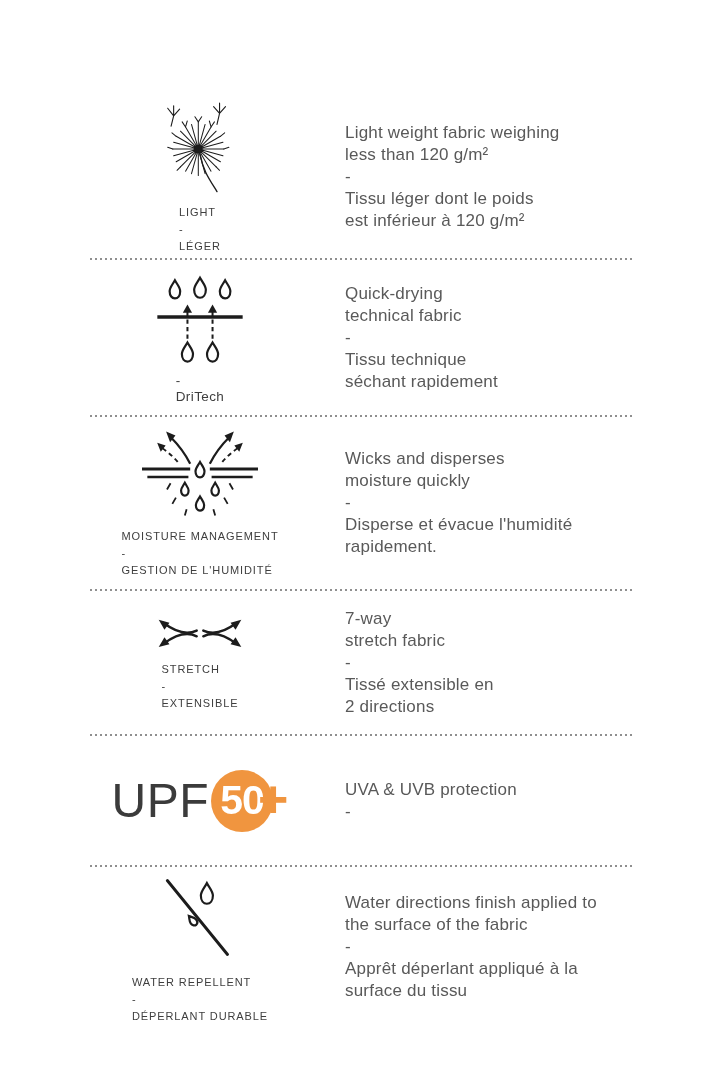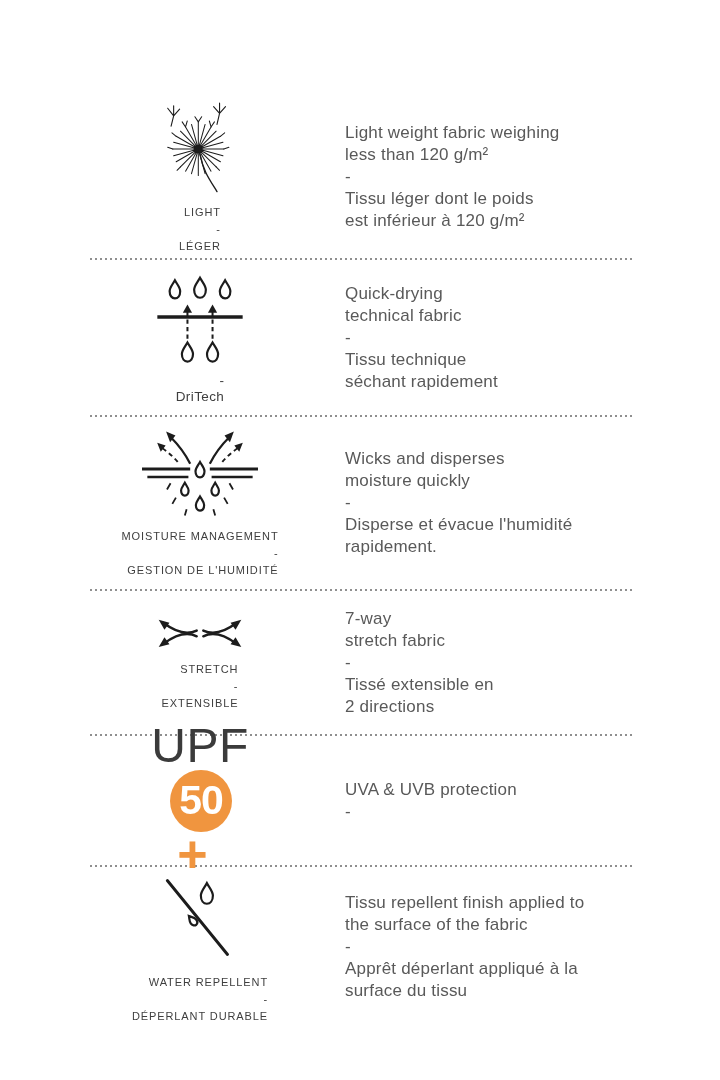--- a/index.html
+++ b/index.html
@@ -22,7 +22,7 @@
     font-size:17px;line-height:22px;color:var(--text_color,#595959);
     letter-spacing:0.2px;white-space:nowrap;
   }
-  .labels{margin-top:9px;text-align:right;}
+  .labels{margin-top:9px;text-align:left;}
   .label-line{
     font-size:11px;line-height:17px;letter-spacing:0.9px;
     color:var(--label_color,#3e3e3e);white-space:nowrap;

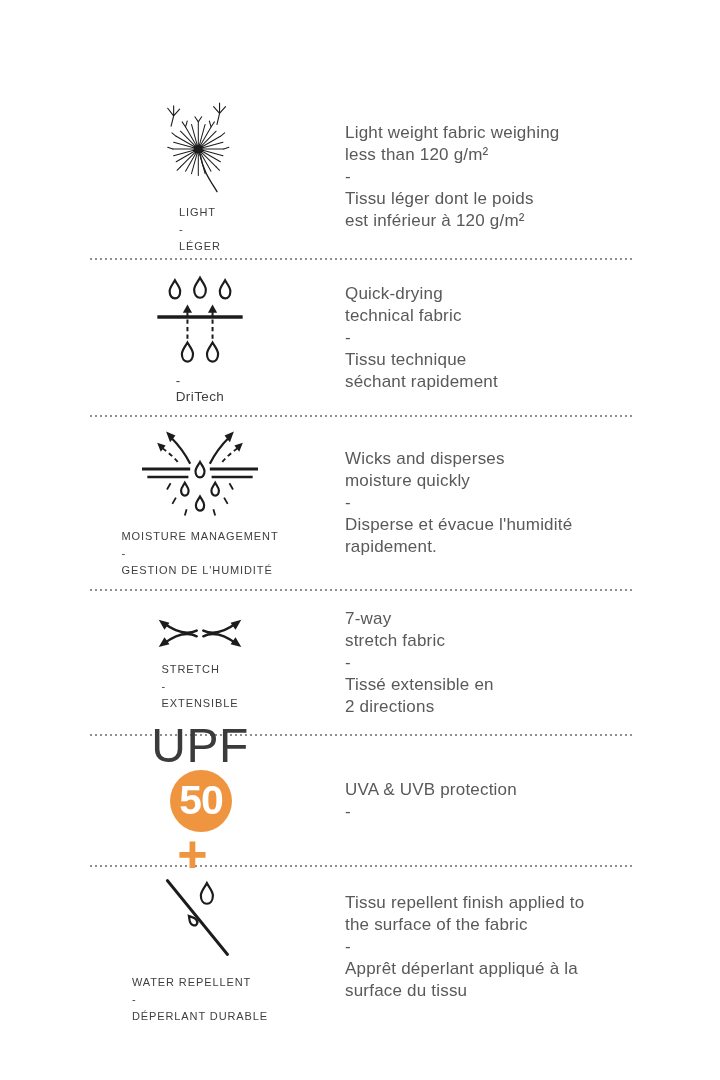--- a/index.html
+++ b/index.html
@@ -30,7 +30,7 @@
   .labels-lg .label-line{font-size:13.5px;letter-spacing:0.4px;line-height:16px;}
   svg.feature{color:var(--icon_color,#1c1c1c);display:block;}
   
-  .upf{display:flex;align-items:center;flex-direction:column;}
+  .upf{display:flex;align-items:center;}
   .upf-text{font-size:48px;color:#3b3b3b;letter-spacing:0.5px;line-height:1;}
   .upf-circle{
     width:62px;height:62px;border-radius:50%;

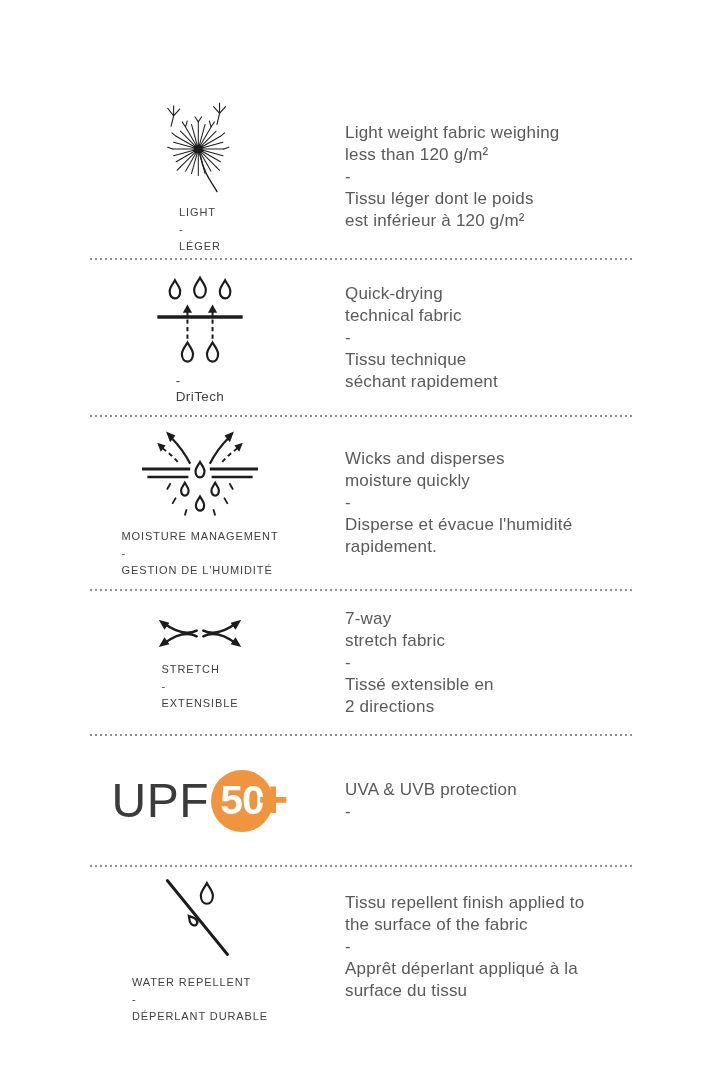--- a/index.html
+++ b/index.html
@@ -224,7 +224,7 @@
         </div>
     </div>
     <div class="text-col">
-        <div class="text-line">Tissu repellent finish applied to</div>
+        <div class="text-line">Water directions finish applied to</div>
         <div class="text-line">the surface of the fabric</div>
         <div class="text-line">-</div>
         <div class="text-line">Apprêt déperlant appliqué à la</div>

